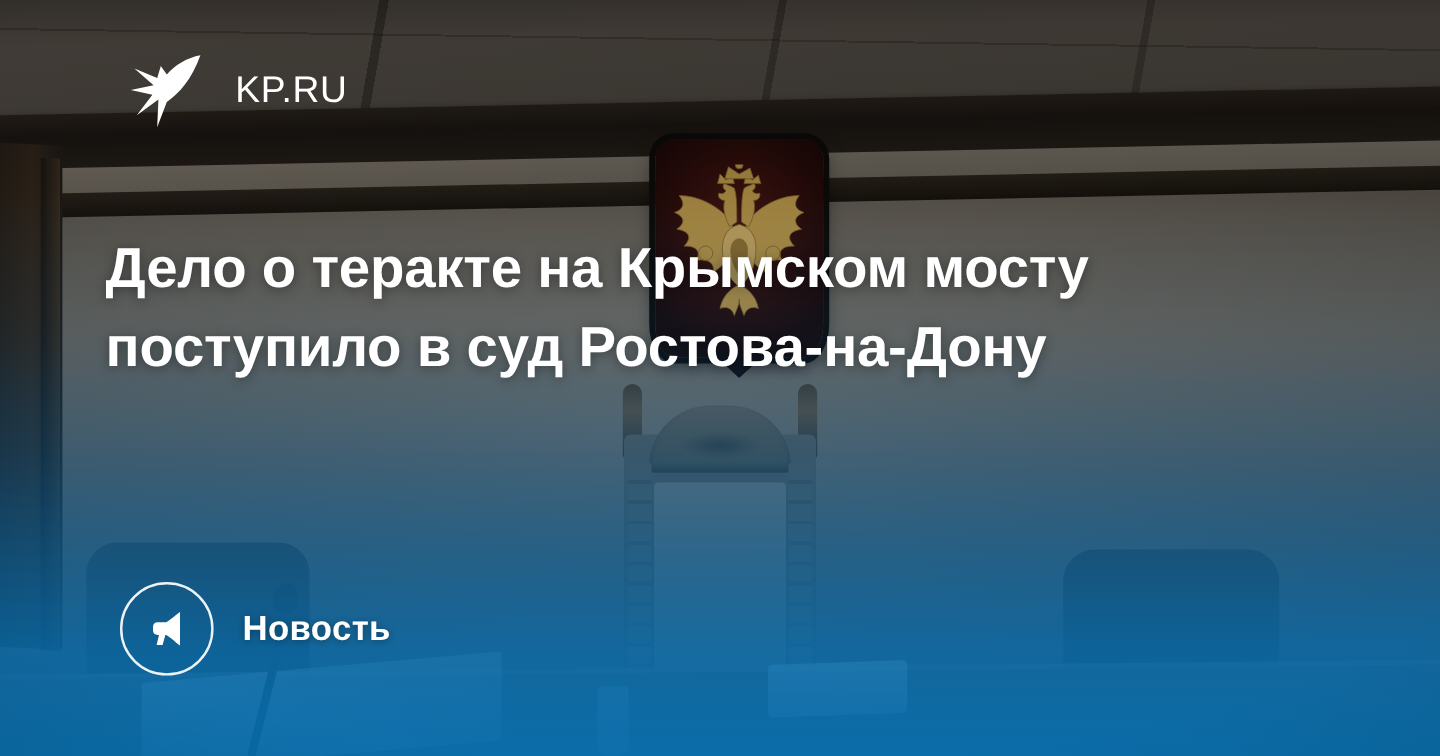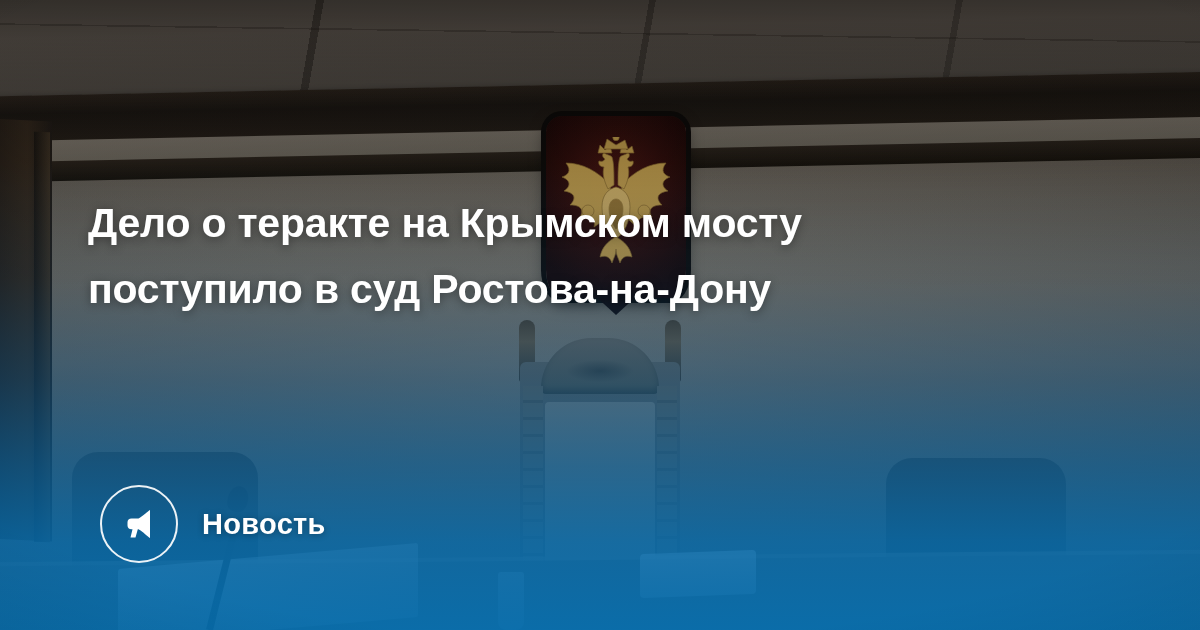--- a/index.html
+++ b/index.html
@@ -393,6 +393,19 @@
 
   <div class="content">
 
+    <div class="brand">
+      <svg class="brand-mark" viewBox="0 0 72 72" aria-hidden="true">
+        <path fill="#ffffff" d="M63 8
+                 C52 10 42 16 35 24
+                 L30 17 L27 27
+                 L8 19 L24 33
+                 L5 37 L23 41
+                 L10 58 L28 45
+                 L27 68 L35 47
+                 C45 40 56 28 63 8 Z"></path>
+      </svg>
+      <span class="brand-word">KP.RU</span>
+    </div>
 
     <h1 class="headline">Дело о теракте на Крымском мосту поступило в суд Ростова-на-Дону</h1>
 

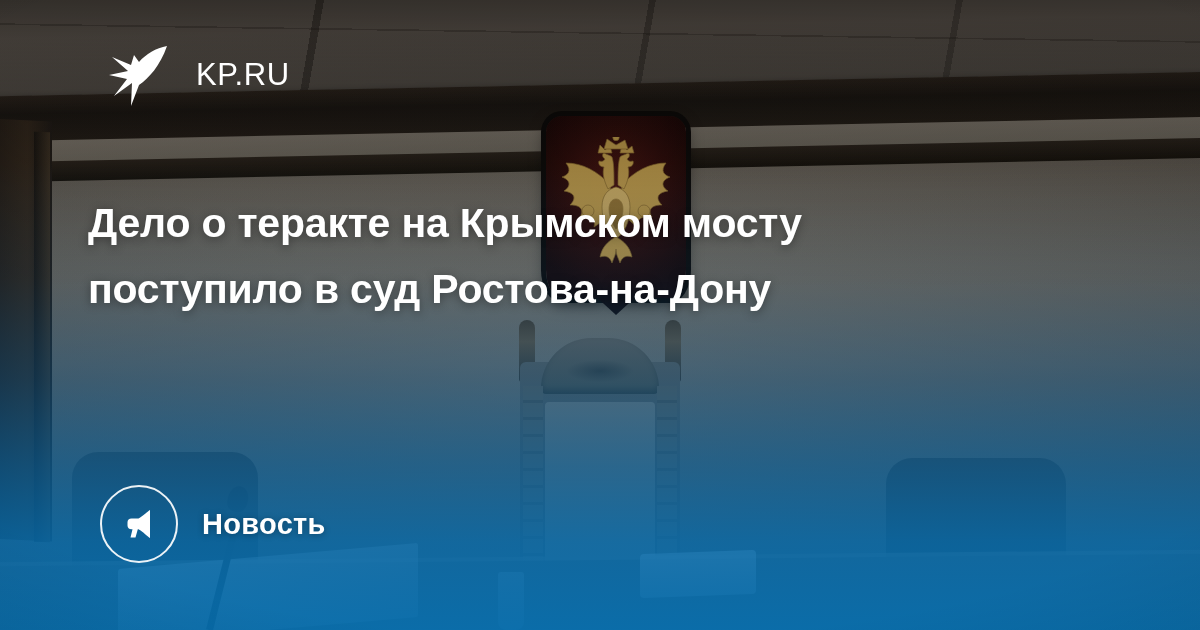--- a/index.html
+++ b/index.html
@@ -286,7 +286,7 @@
     width: 900px;
     margin: 0;
     color: #ffffff;
-    font-size: 41px;
+    font-size: 47px;
     font-weight: 700;
     line-height: 66px;
     letter-spacing: -0.2px;

